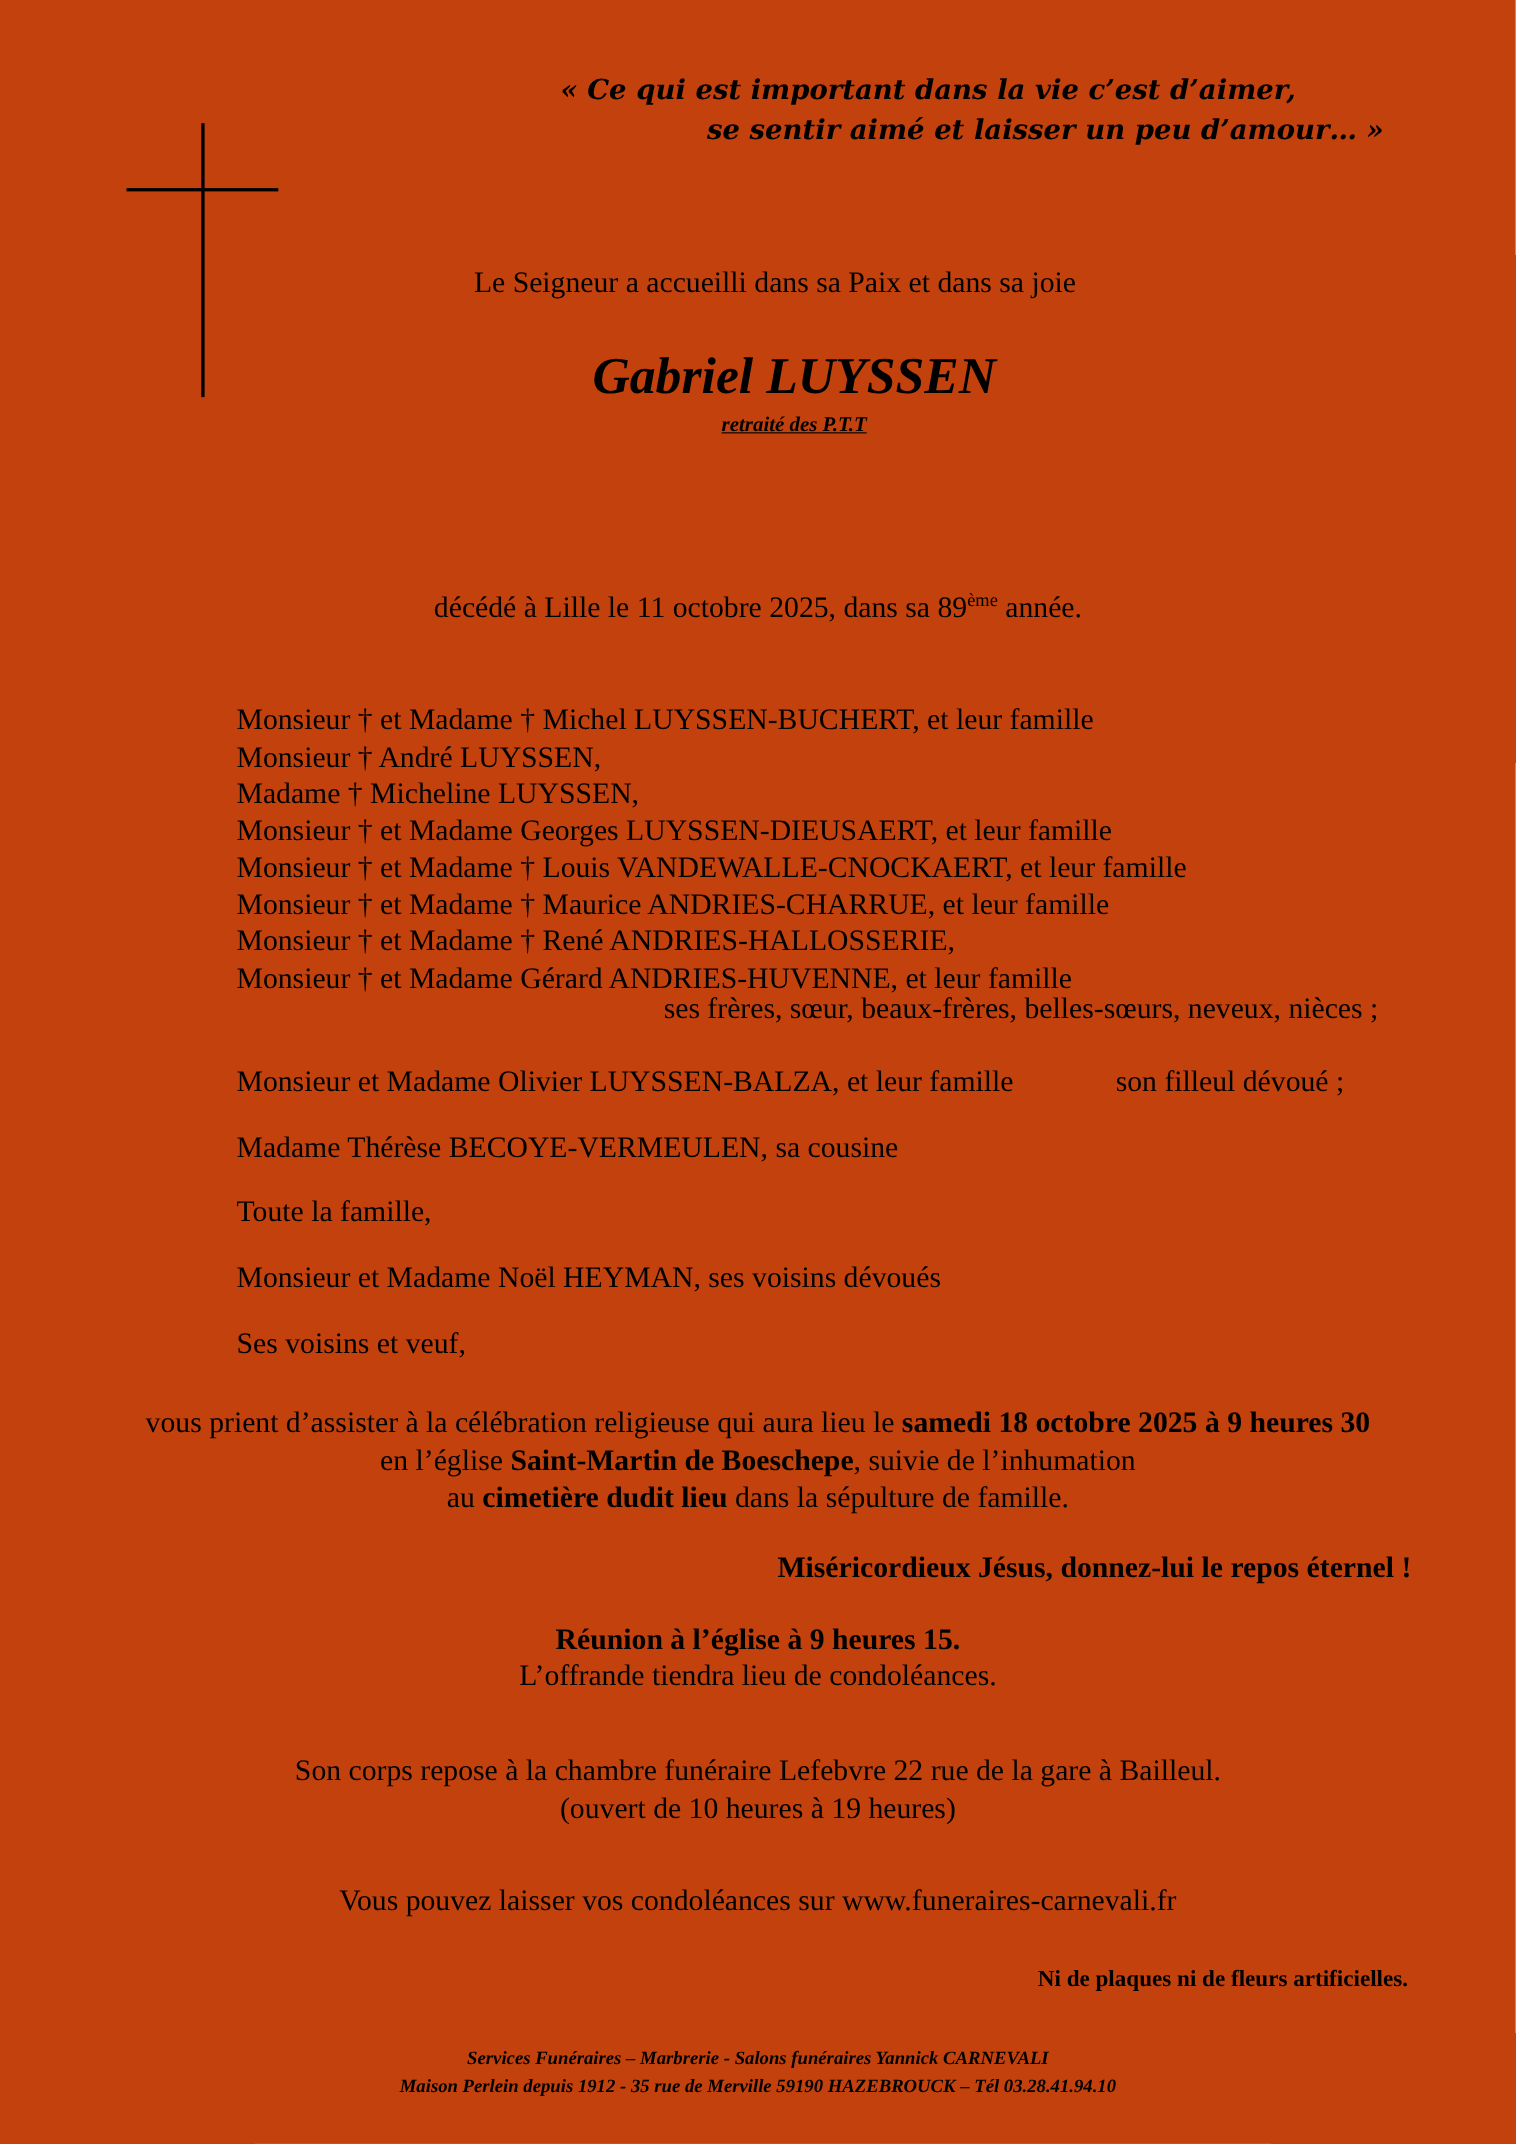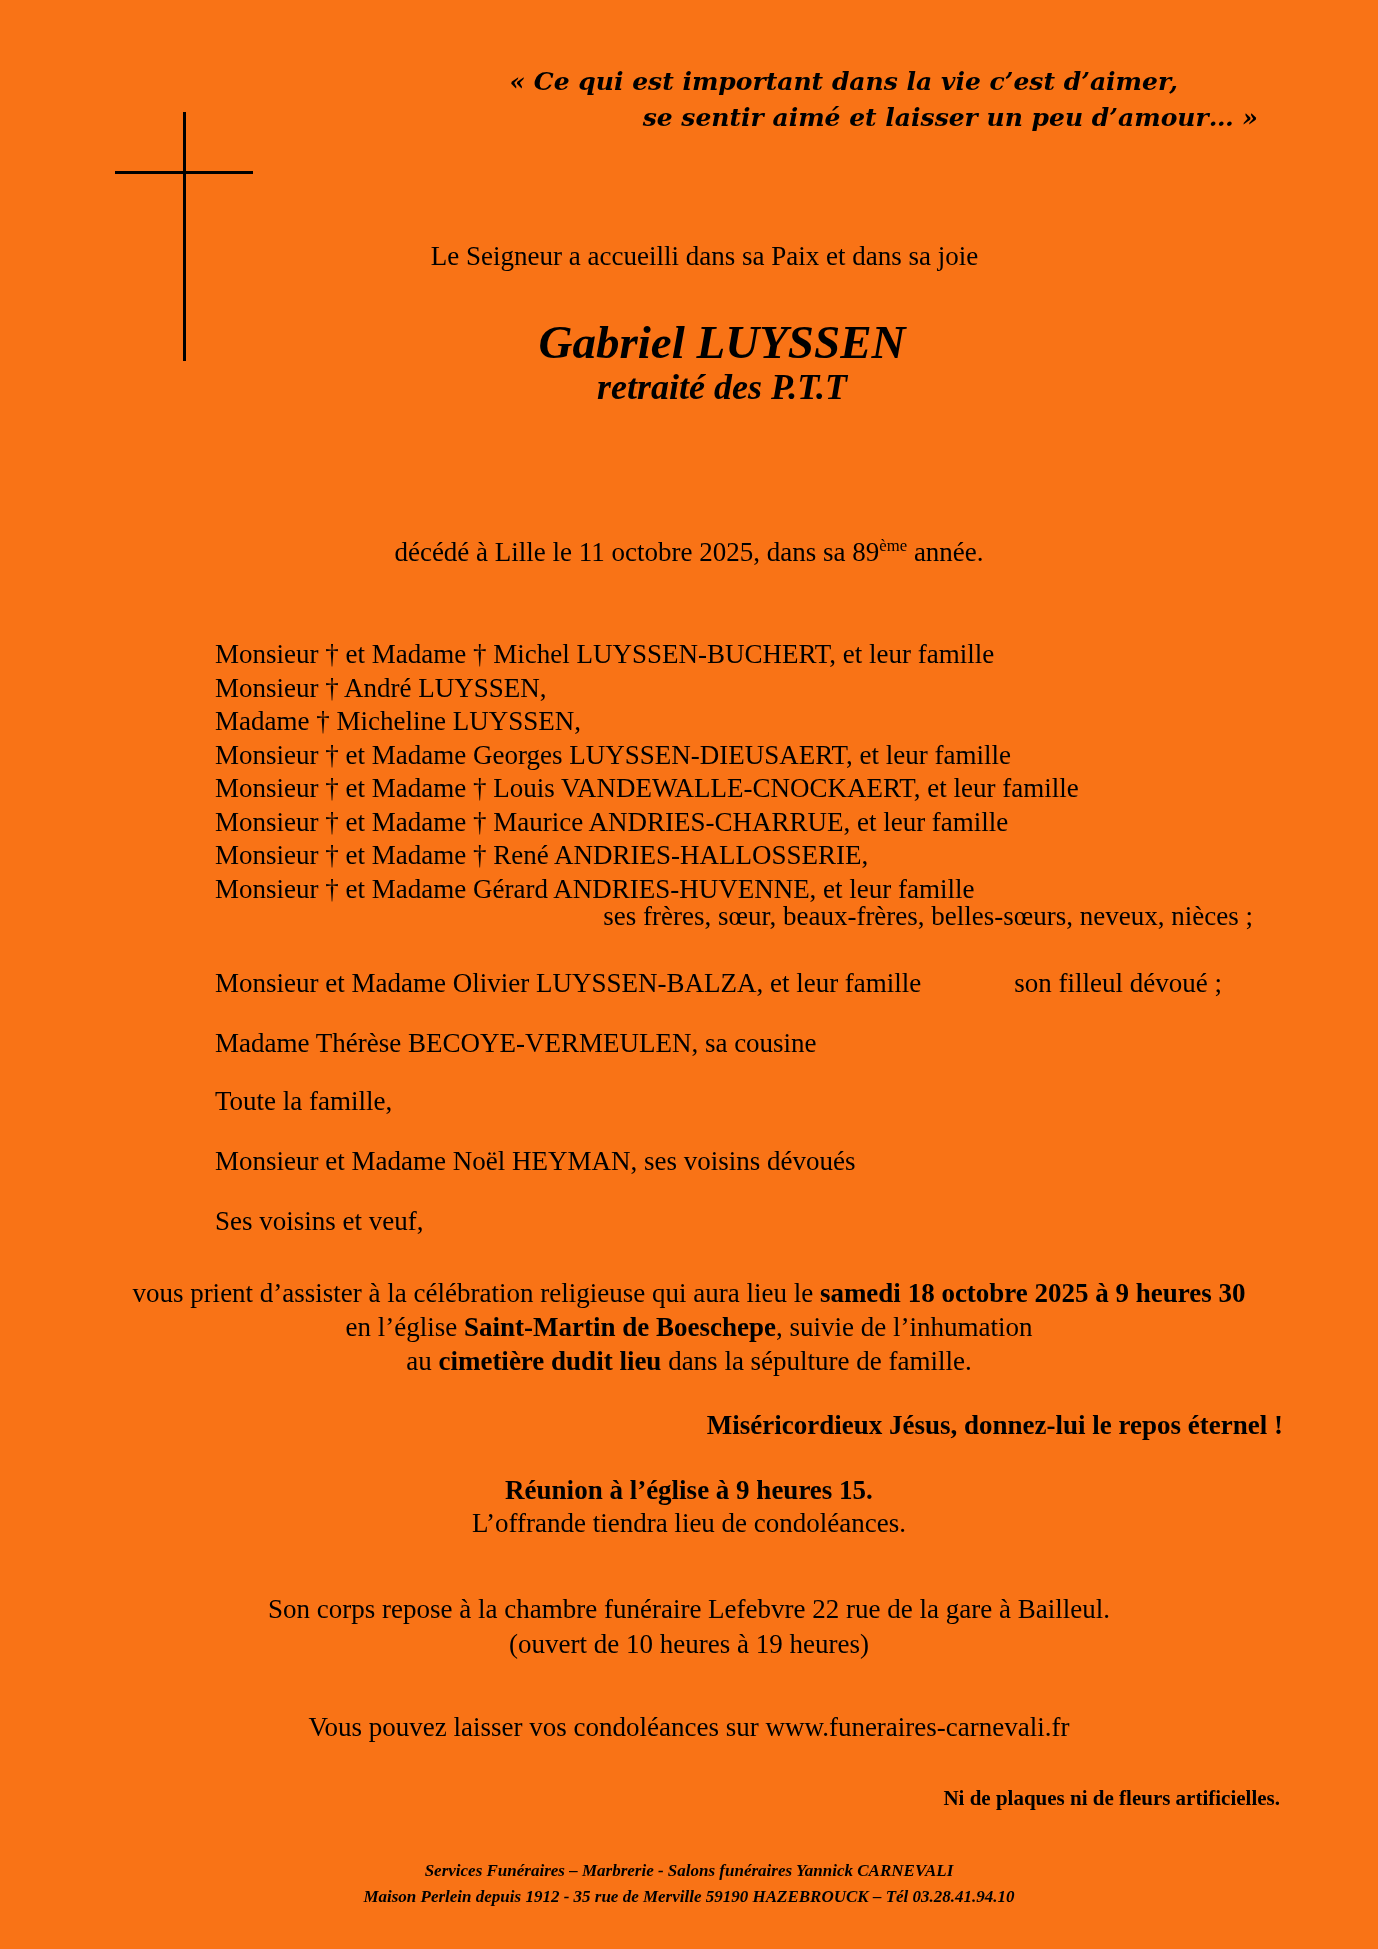--- a/index.html
+++ b/index.html
@@ -8,7 +8,7 @@
     position: relative;
     width: 1378px;
     height: 1949px;
-    background: #f97316;
+    background: #c2410c;
     color: #000000;
     font-family: "Liberation Serif", serif;
     overflow: hidden;

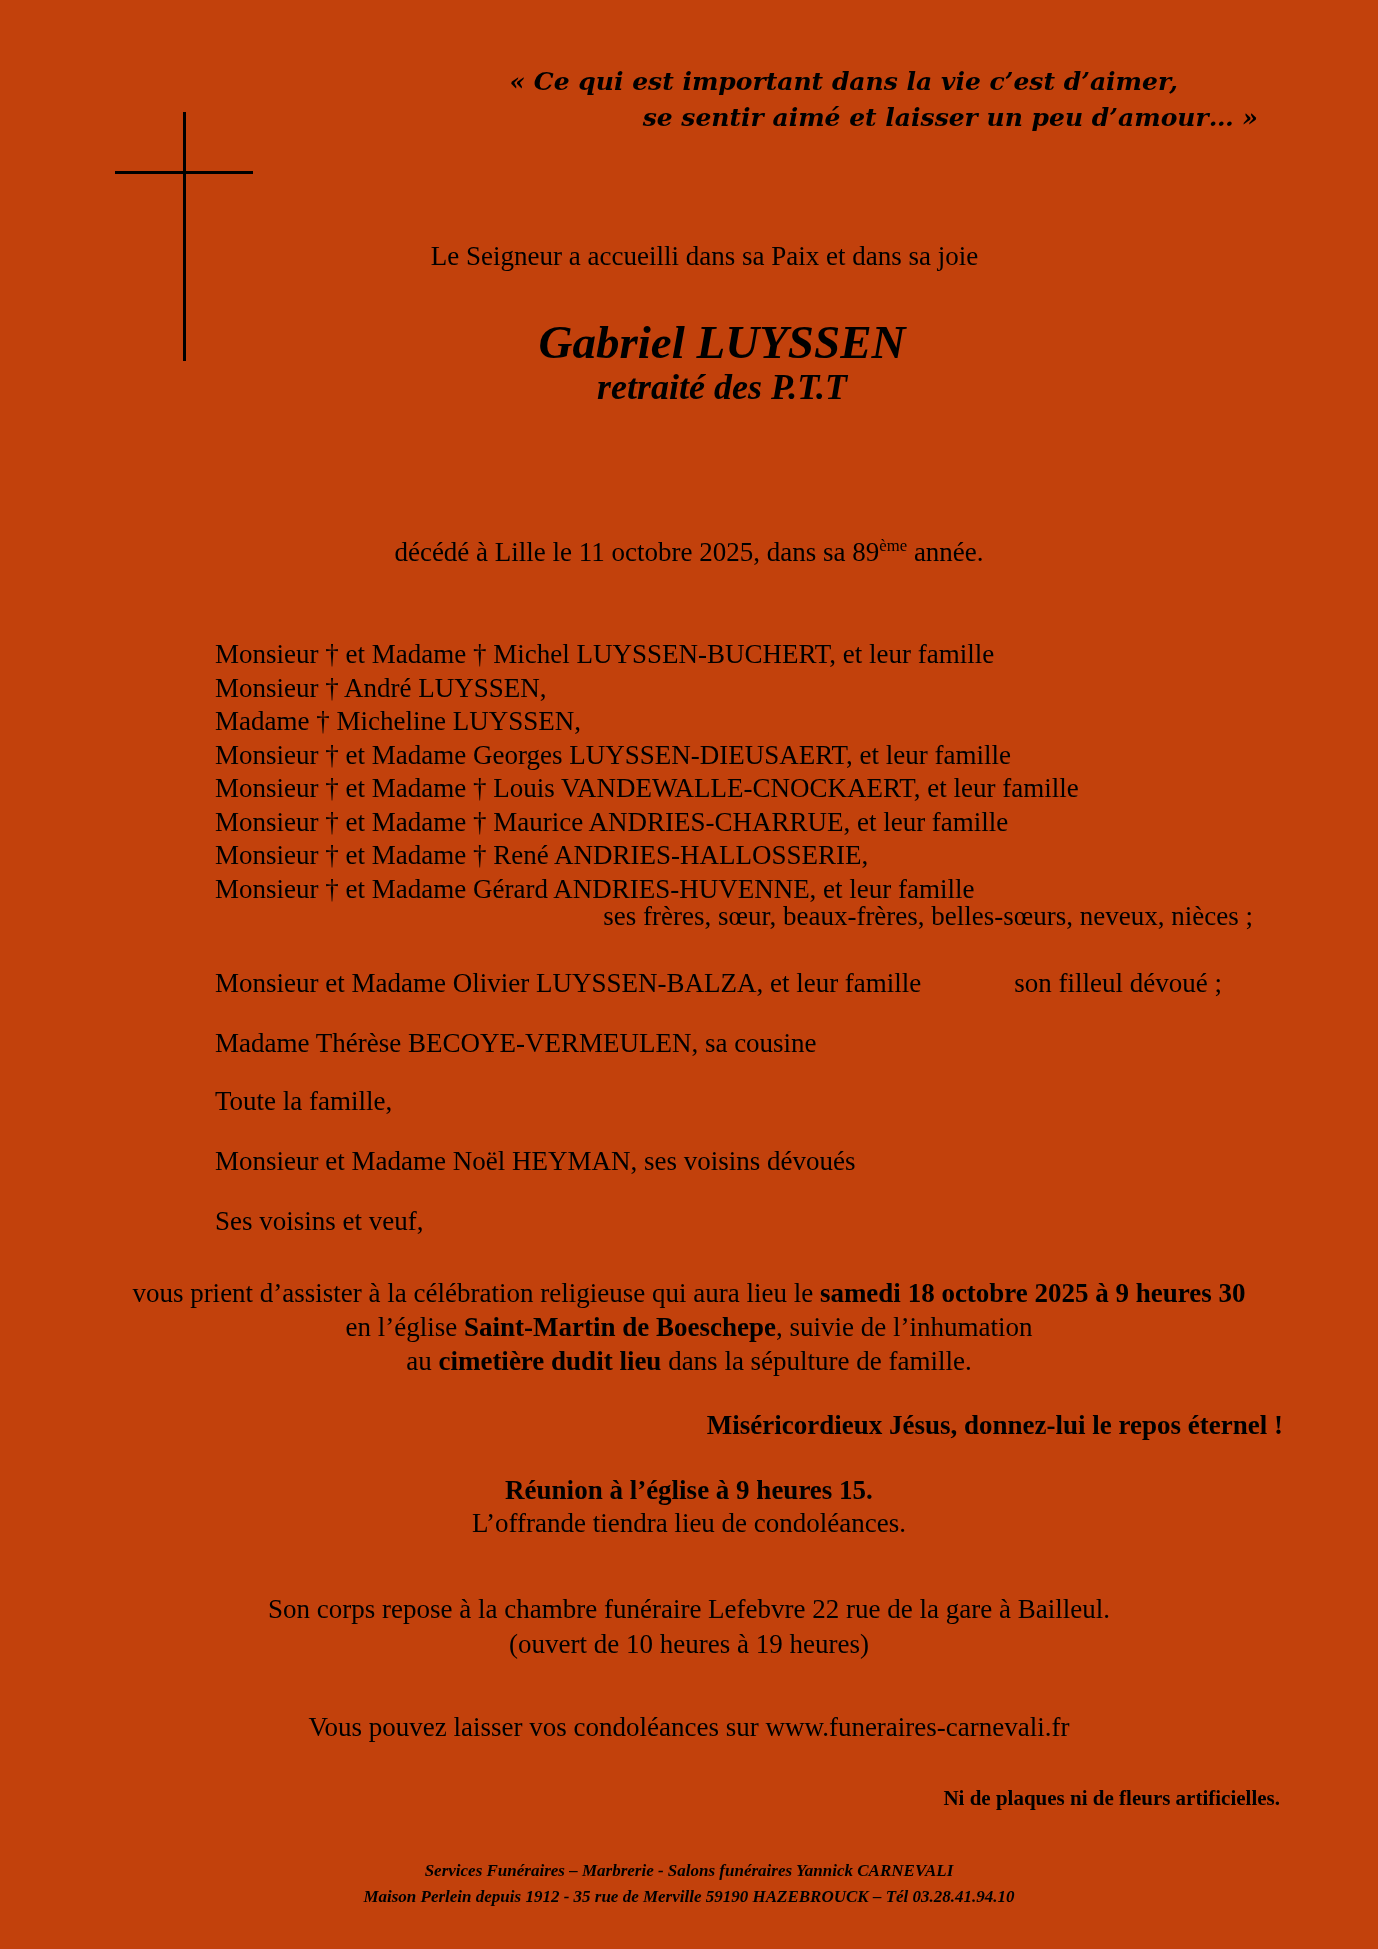--- a/index.html
+++ b/index.html
@@ -42,7 +42,7 @@
   }
   .deceased-name { font-size: 47px; line-height: 56px; }
   .deceased-relation { font-size: 43px; line-height: 52px; }
-  .deceased-occupation { font-size: 36px; line-height: 34px; }
+  .deceased-occupation { font-size: 19px; line-height: 34px; text-decoration: underline; }
 
   .death-notice {
     top: 536px; left: 0; width: 100%;

